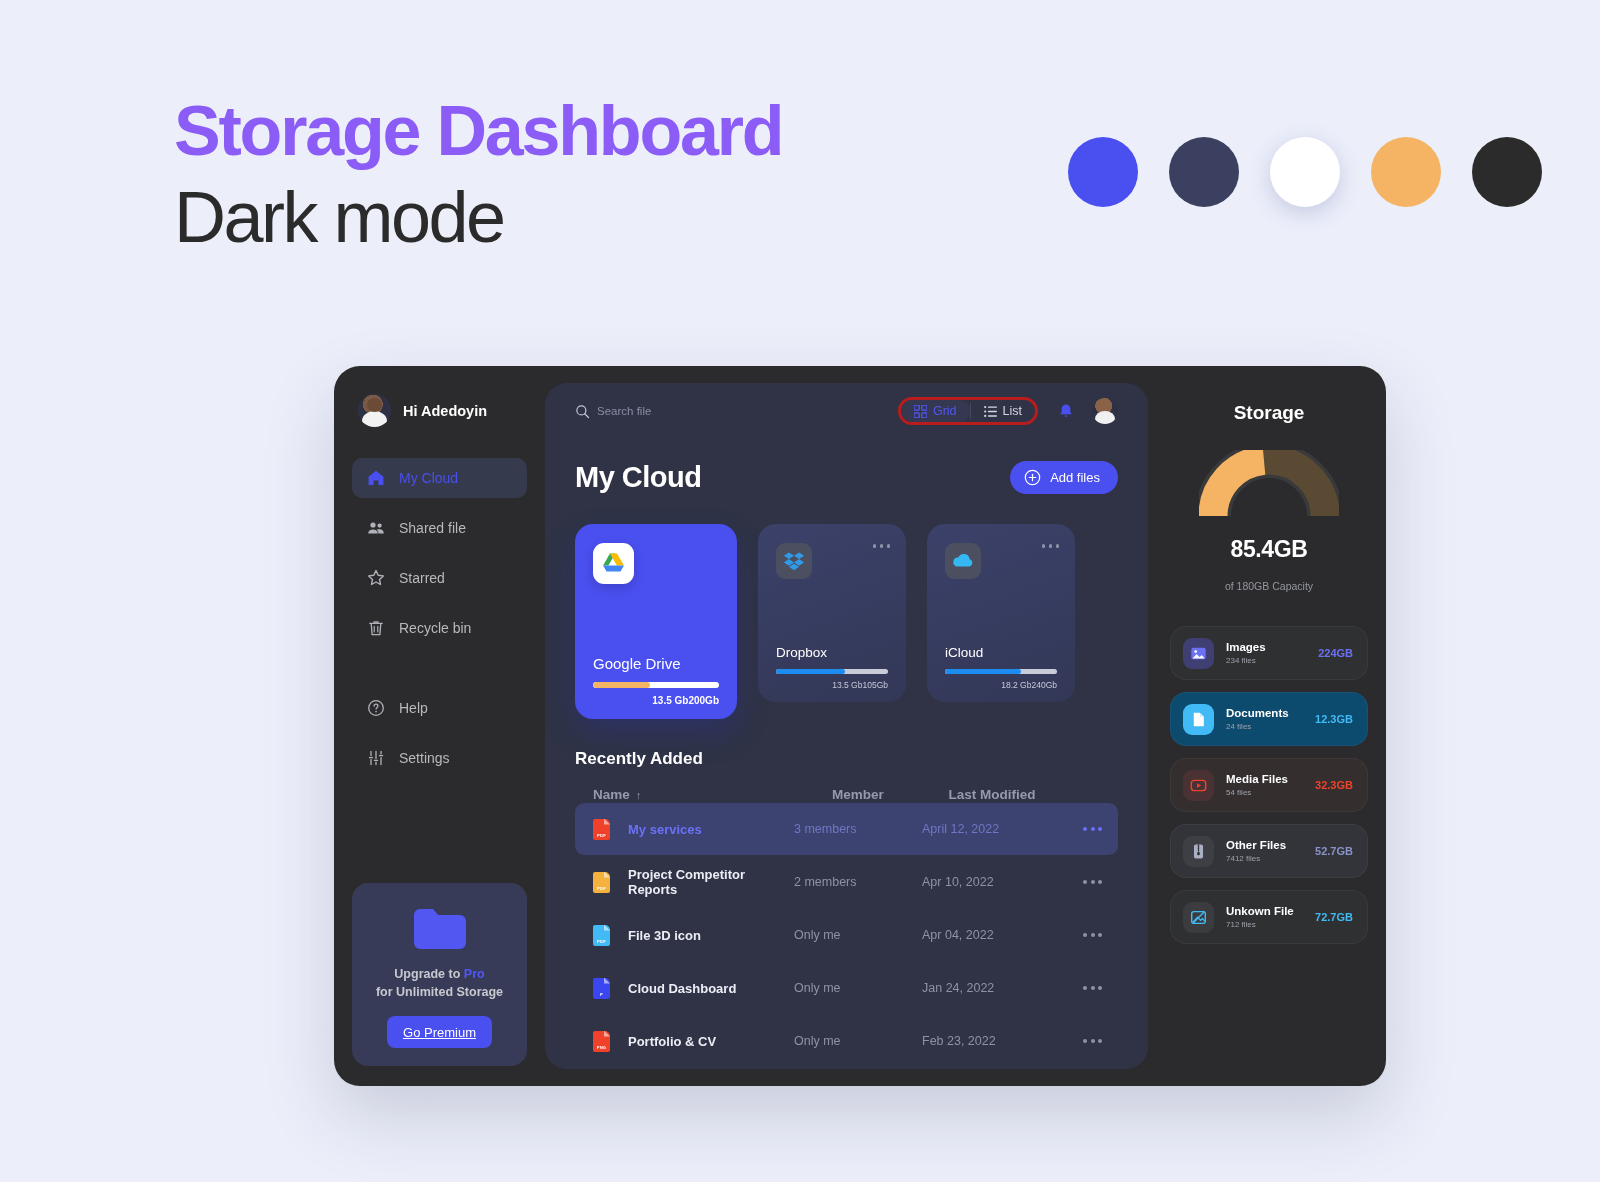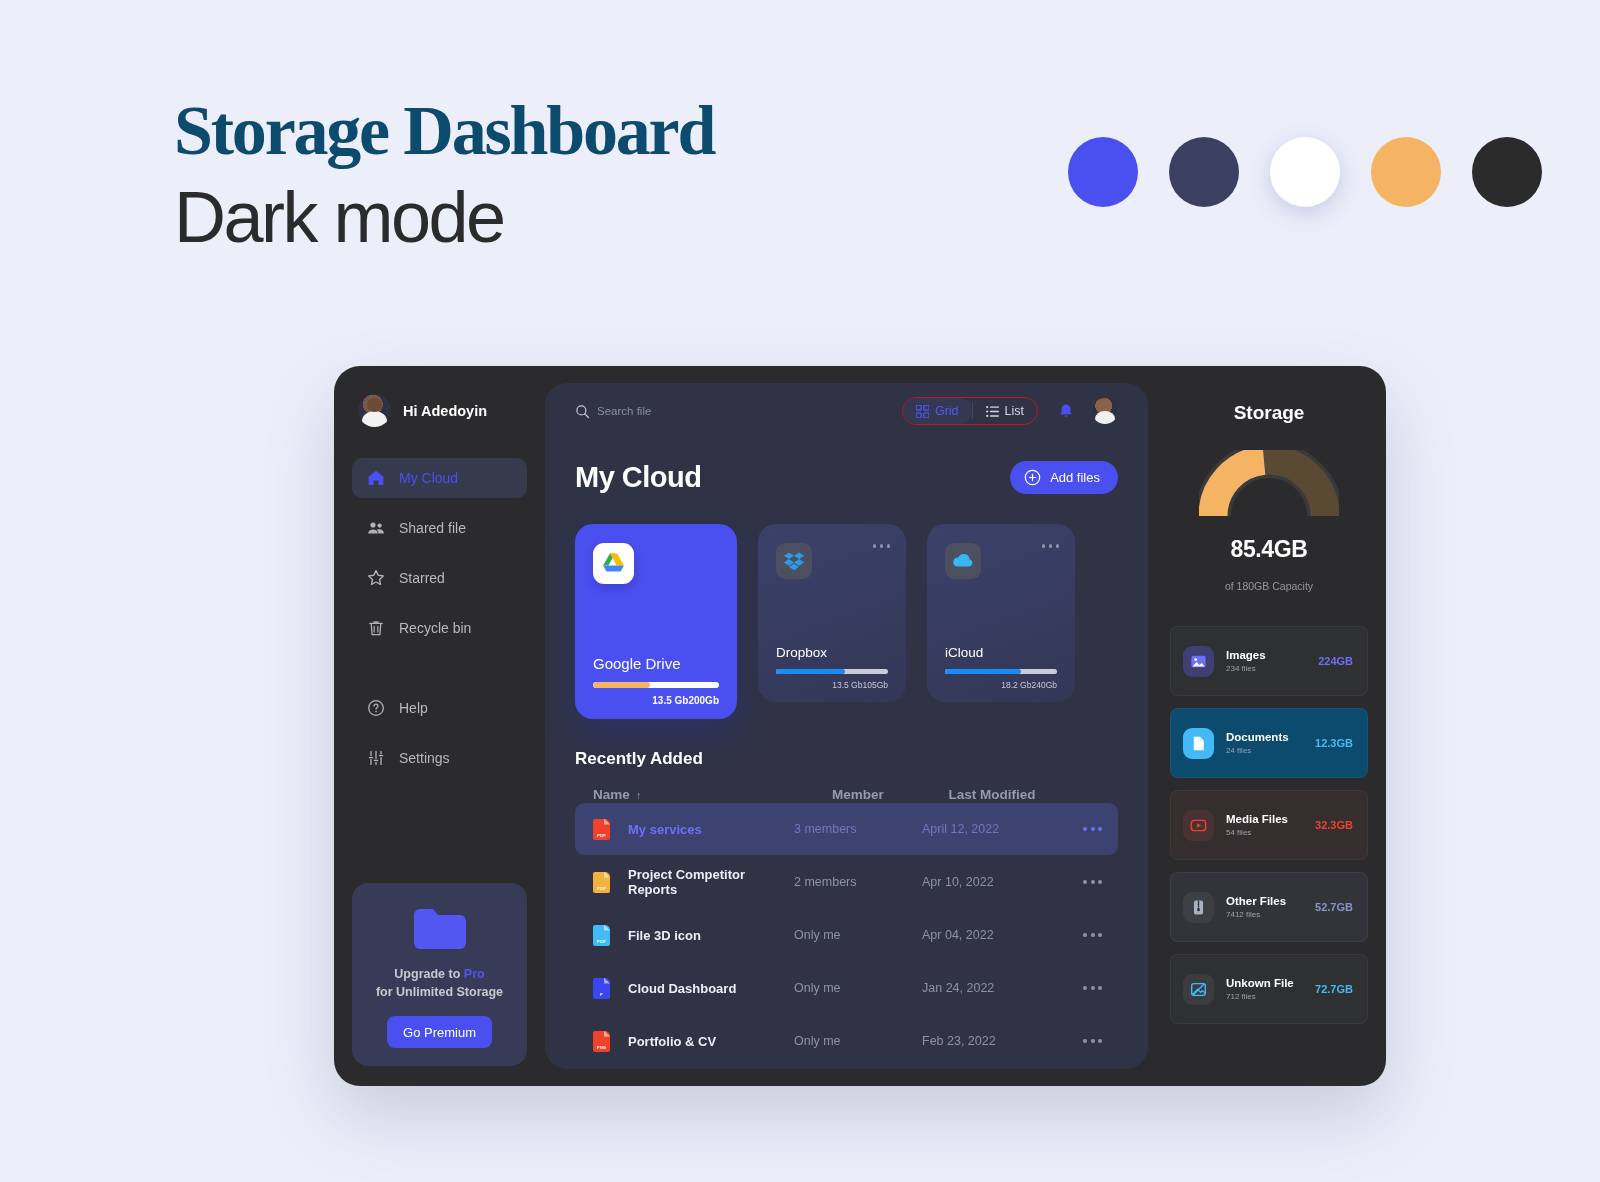--- a/index.html
+++ b/index.html
@@ -14,8 +14,8 @@
   
   .hero { position: absolute; left: 174px; top: 96px; }
   .hero-title {
-    font-size: 70px; font-weight: 700; color: #0c4a6e;
-    letter-spacing: -2.2px; line-height: 1.0; white-space: nowrap; font-family: Liberation Serif, serif;
+    font-size: 70px; font-weight: 700; color: #8b5cf6;
+    letter-spacing: -2.2px; line-height: 1.0; white-space: nowrap;
   }
   .hero-sub {
     font-size: 72px; font-weight: 400; color: #2b2b2b;

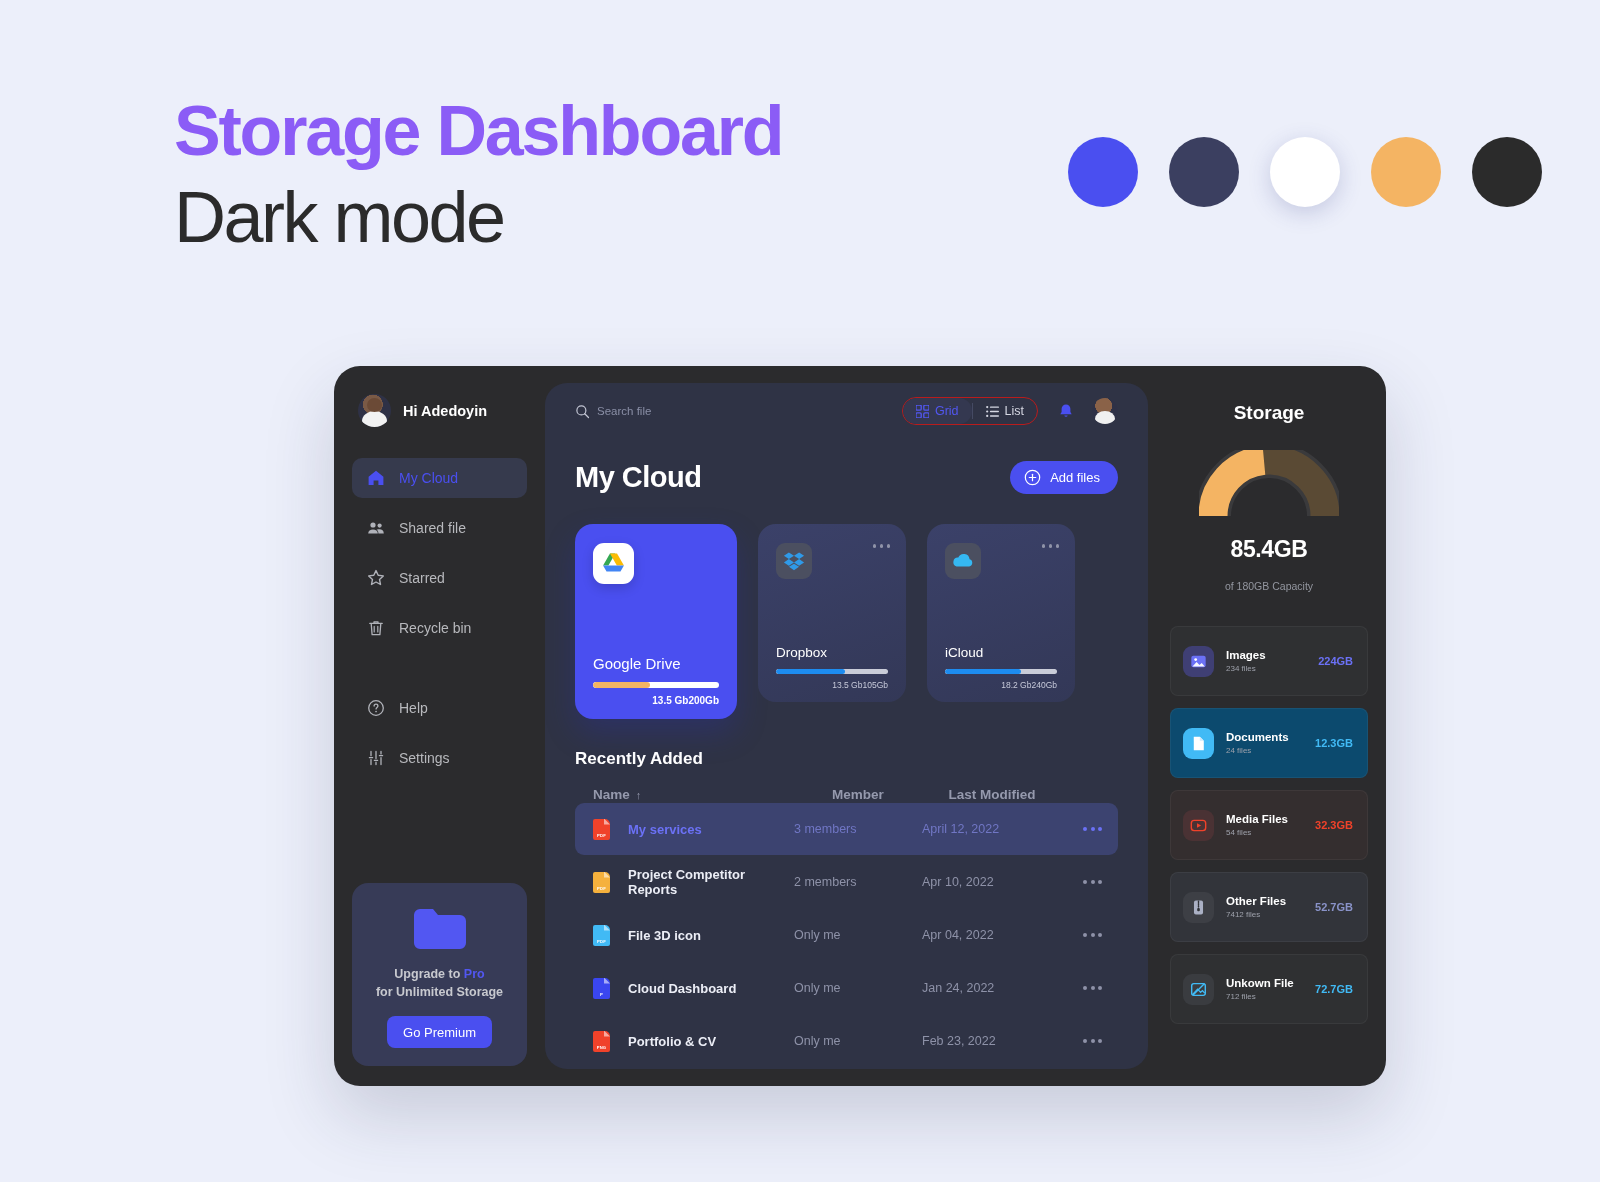--- a/index.html
+++ b/index.html
@@ -93,7 +93,7 @@
   }
   .search input::placeholder { color: #8a8fa6; }
   .viewtoggle {
-    display: flex; align-items: center; border: 1px solid #b91c1c;
+    display: flex; align-items: center; border: 3px solid #b91c1c;
     border-radius: 20px; height: 28px; overflow: hidden;
   }
   .vt {

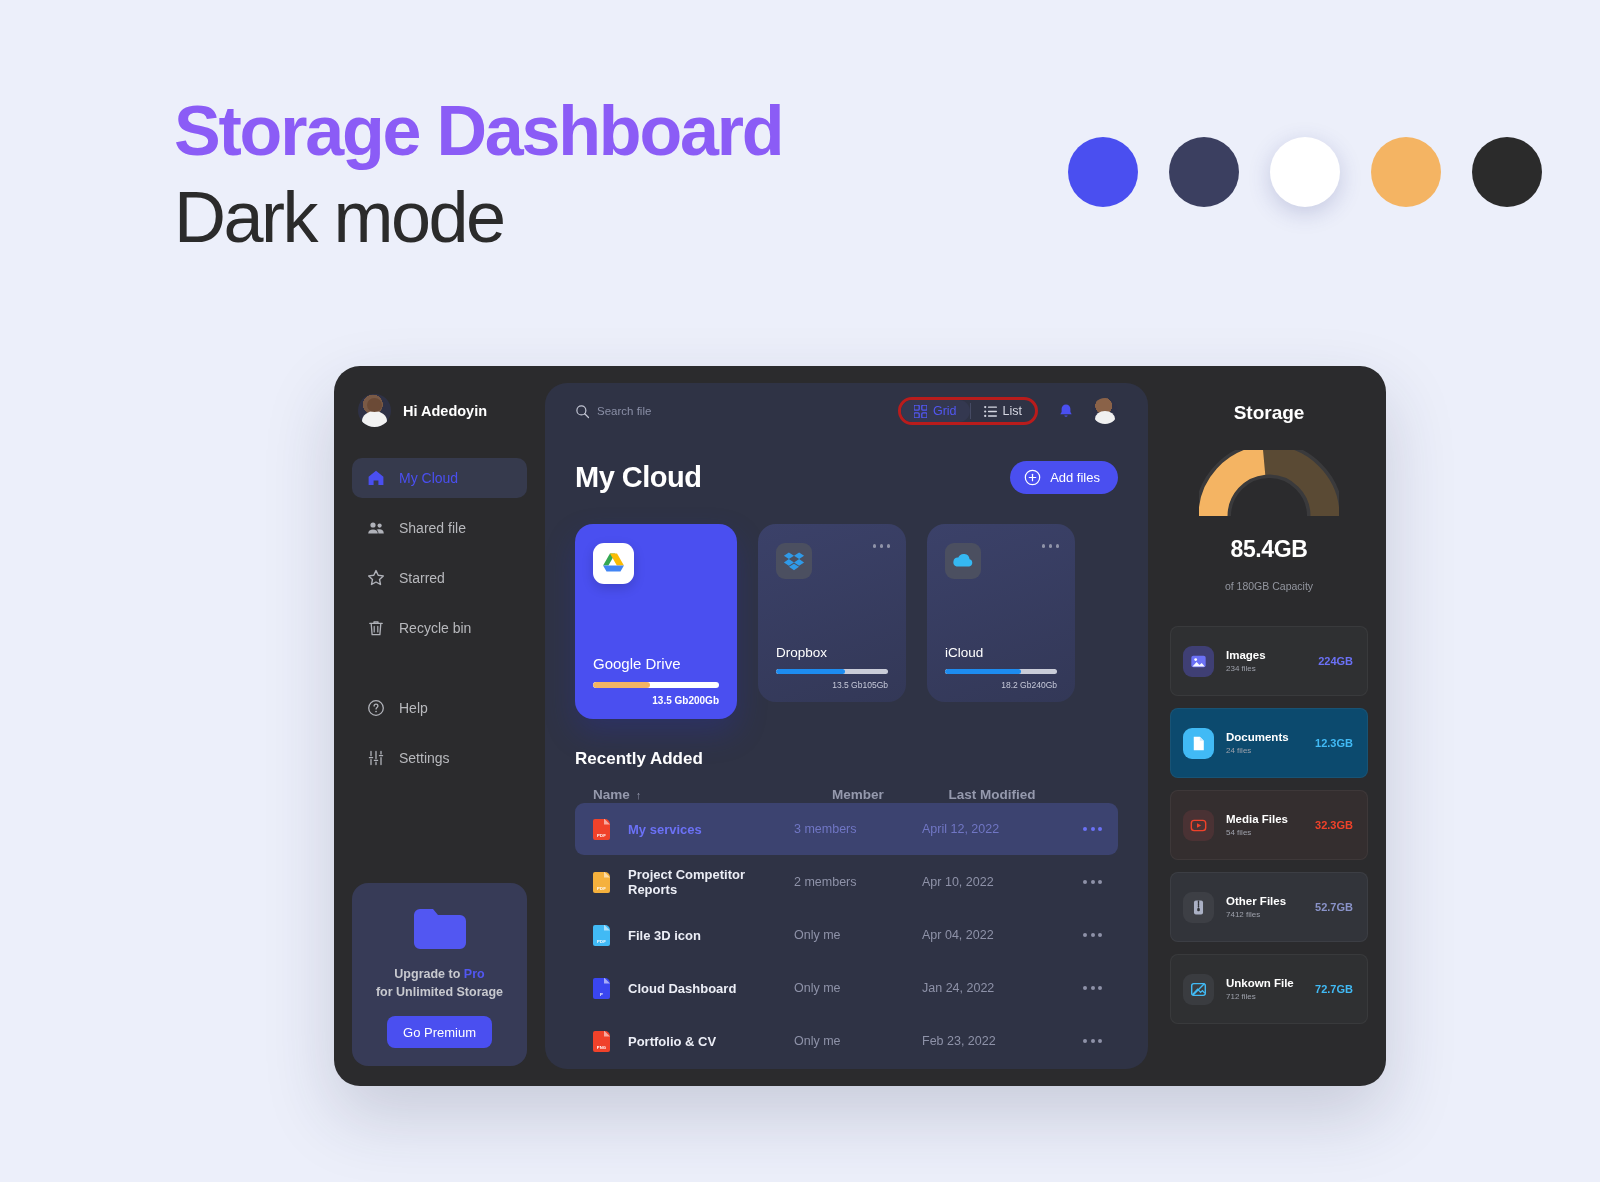--- a/index.html
+++ b/index.html
@@ -182,8 +182,8 @@
 
   .cats { margin-top: 34px; display: flex; flex-direction: column; gap: 12px; }
   .cat {
-    display: flex; align-items: center; gap: 12px; height: 70px;
-    border-radius: 8px; padding: 0 14px 0 12px; cursor: pointer;
+    display: flex; align-items: center; gap: 12px; height: 54px;
+    border-radius: 16px; padding: 0 14px 0 12px; cursor: pointer;
     border: 1px solid rgba(255,255,255,.05);
   }
   .cat-ic { width: 31px; height: 31px; border-radius: 9px; display: flex; align-items: center; justify-content: center; flex: 0 0 31px; }

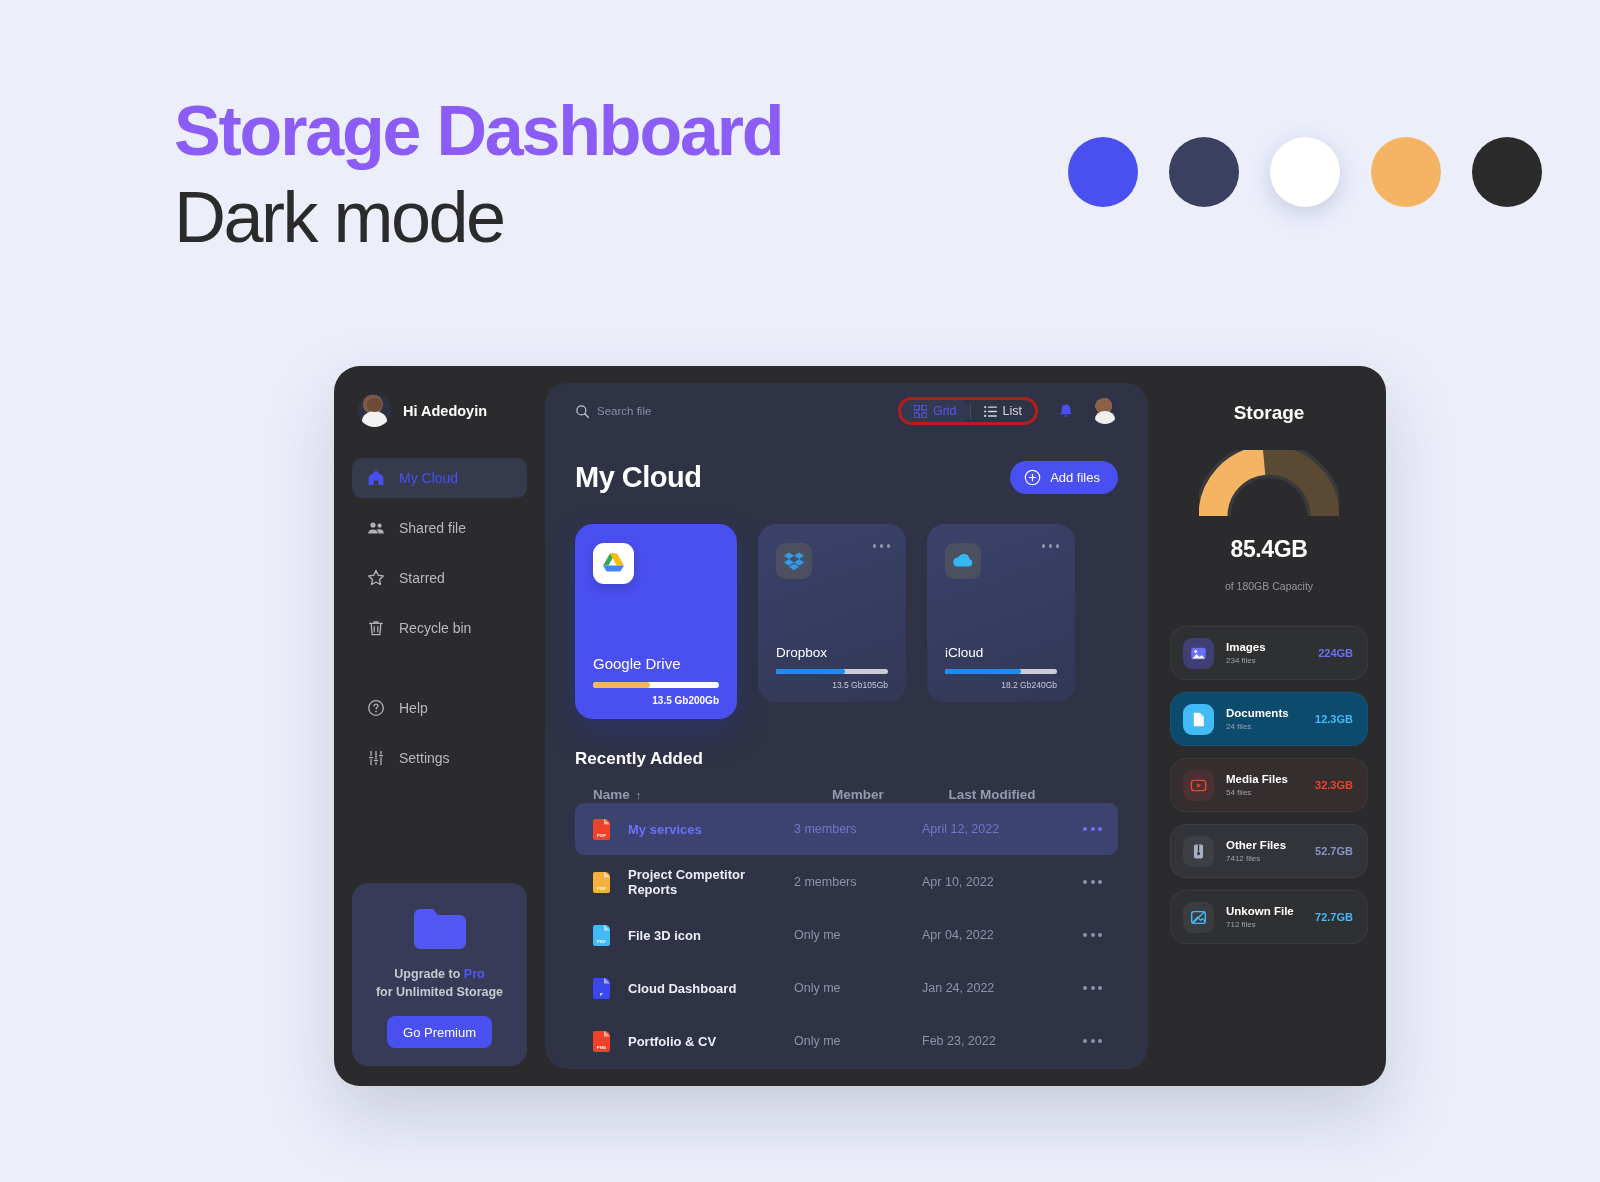--- a/index.html
+++ b/index.html
@@ -76,7 +76,7 @@
   .upg-btn {
     margin: 14px auto 0; display: block; width: 105px; height: 32px;
     background: #4a4ff0; color: #fff; border: none; border-radius: 8px;
-    font-family: inherit; font-size: 13px; font-weight: 500; cursor: pointer;
+    font-family: inherit; font-size: 13px; font-weight: 500; cursor: pointer; text-decoration: underline;
   }
 
   

